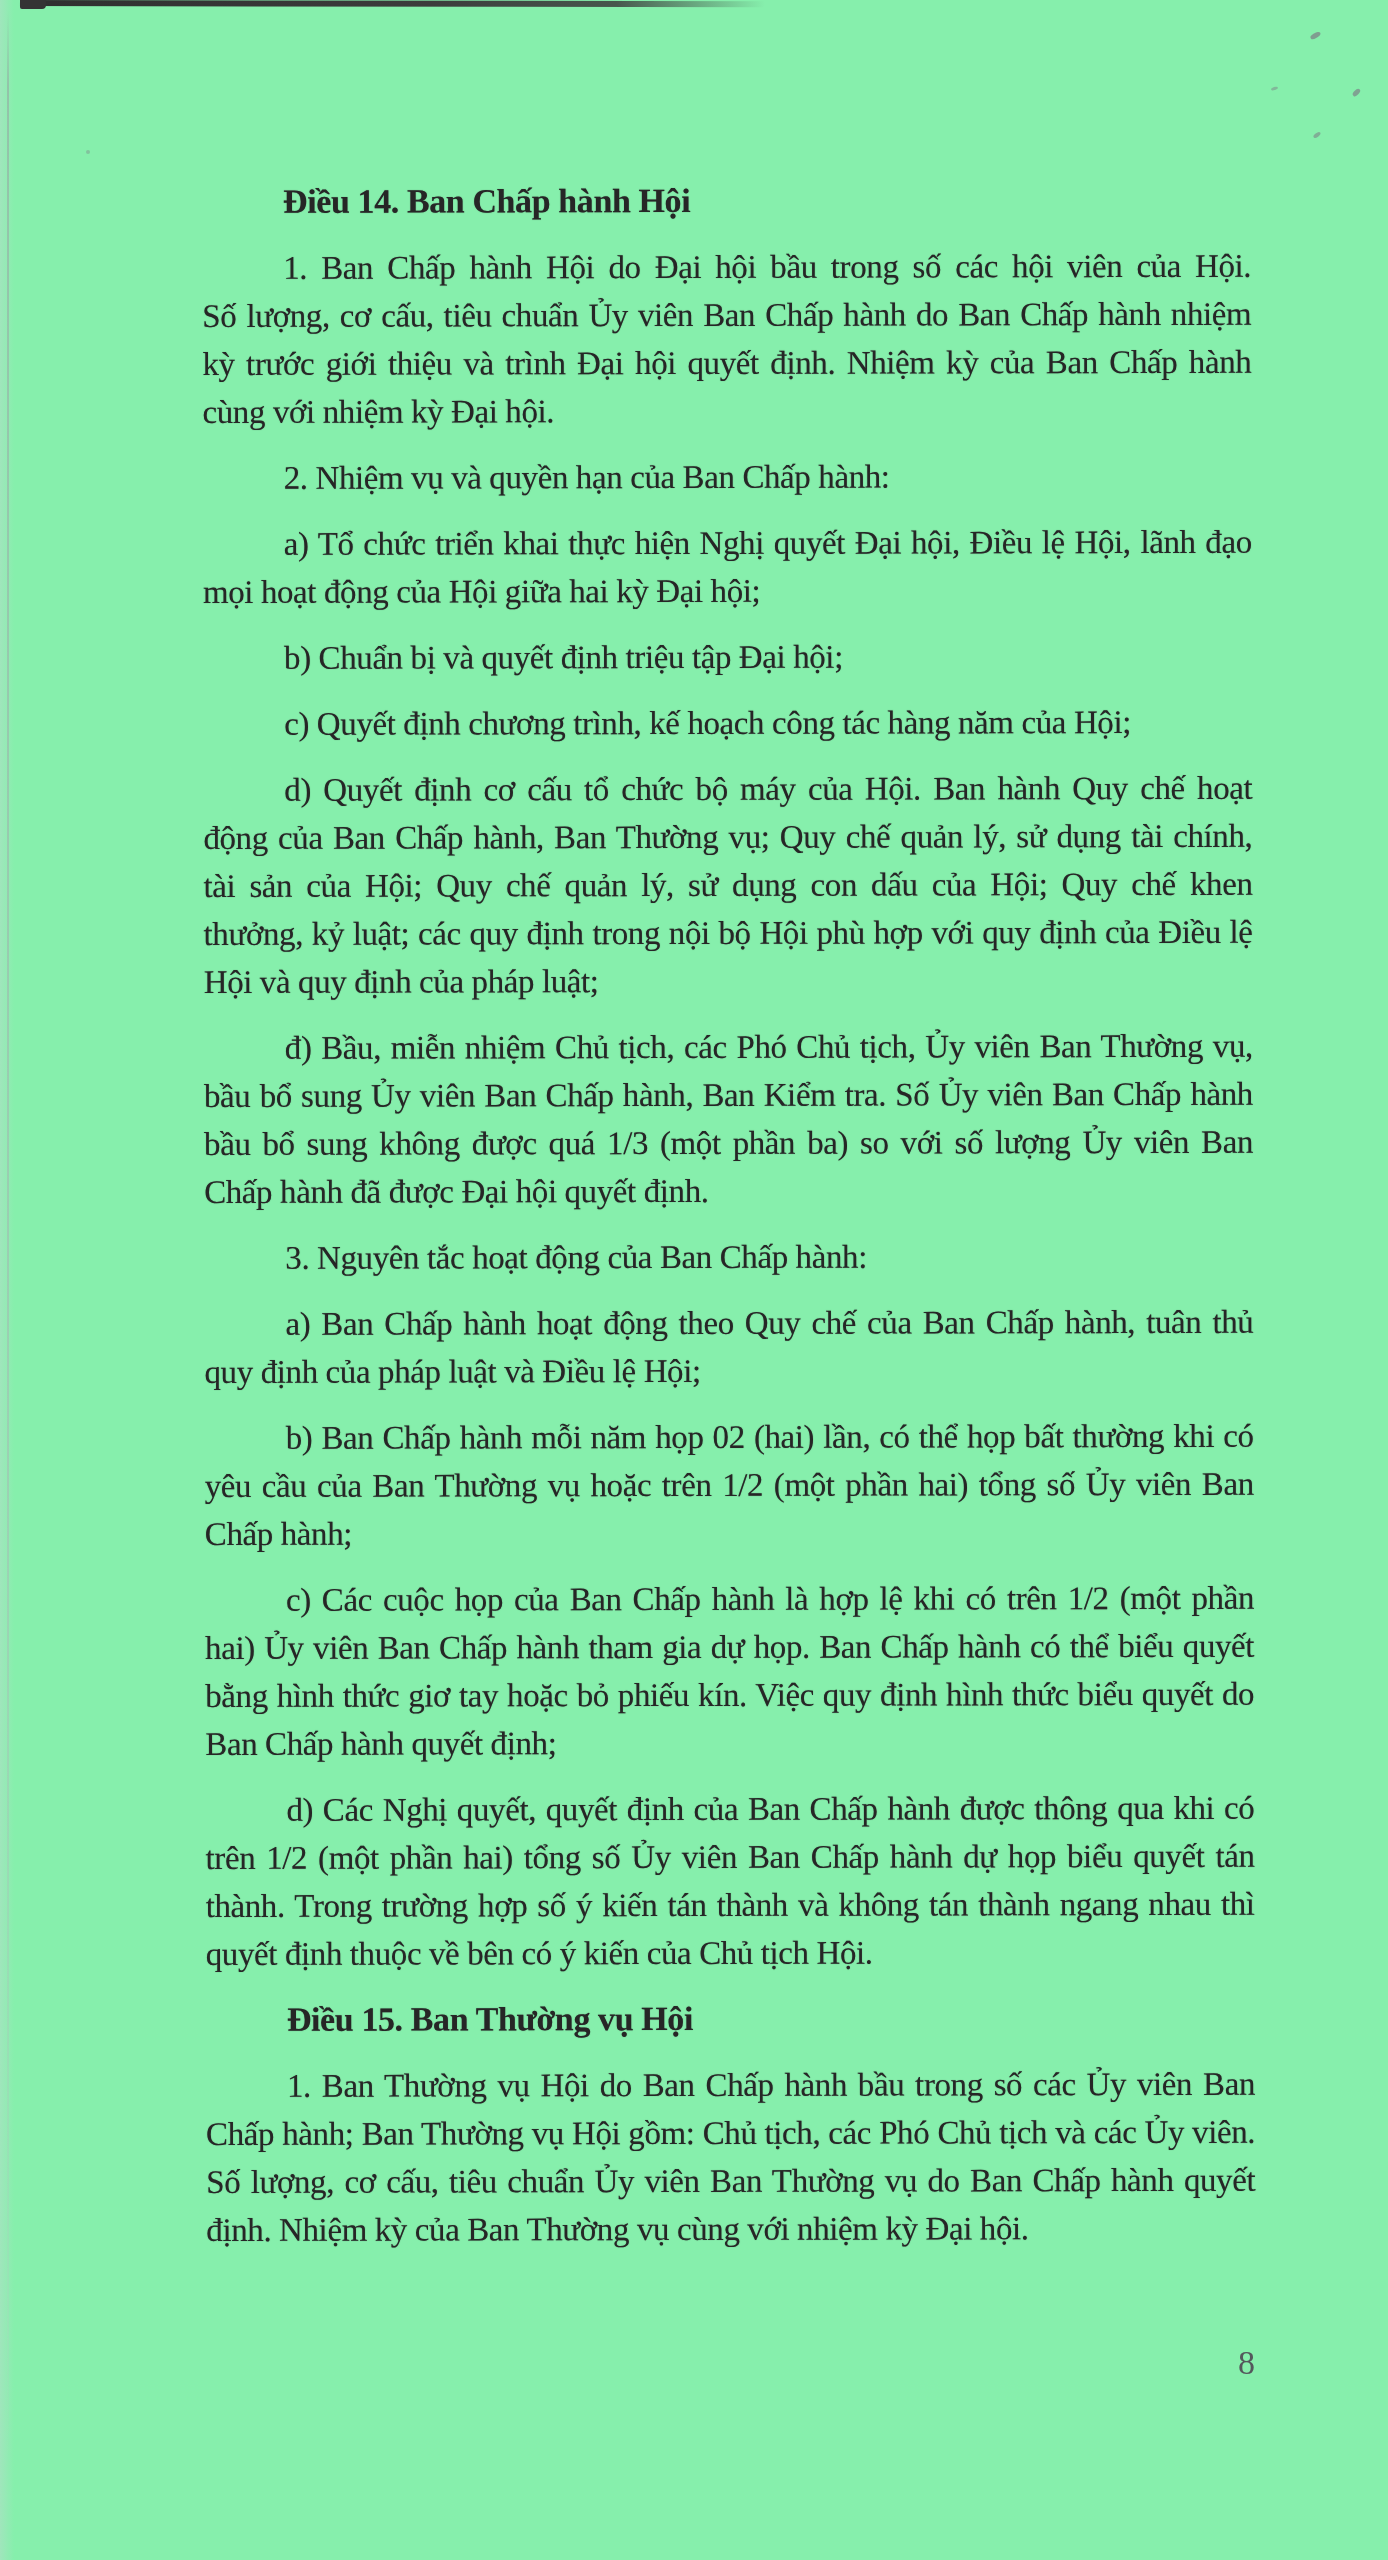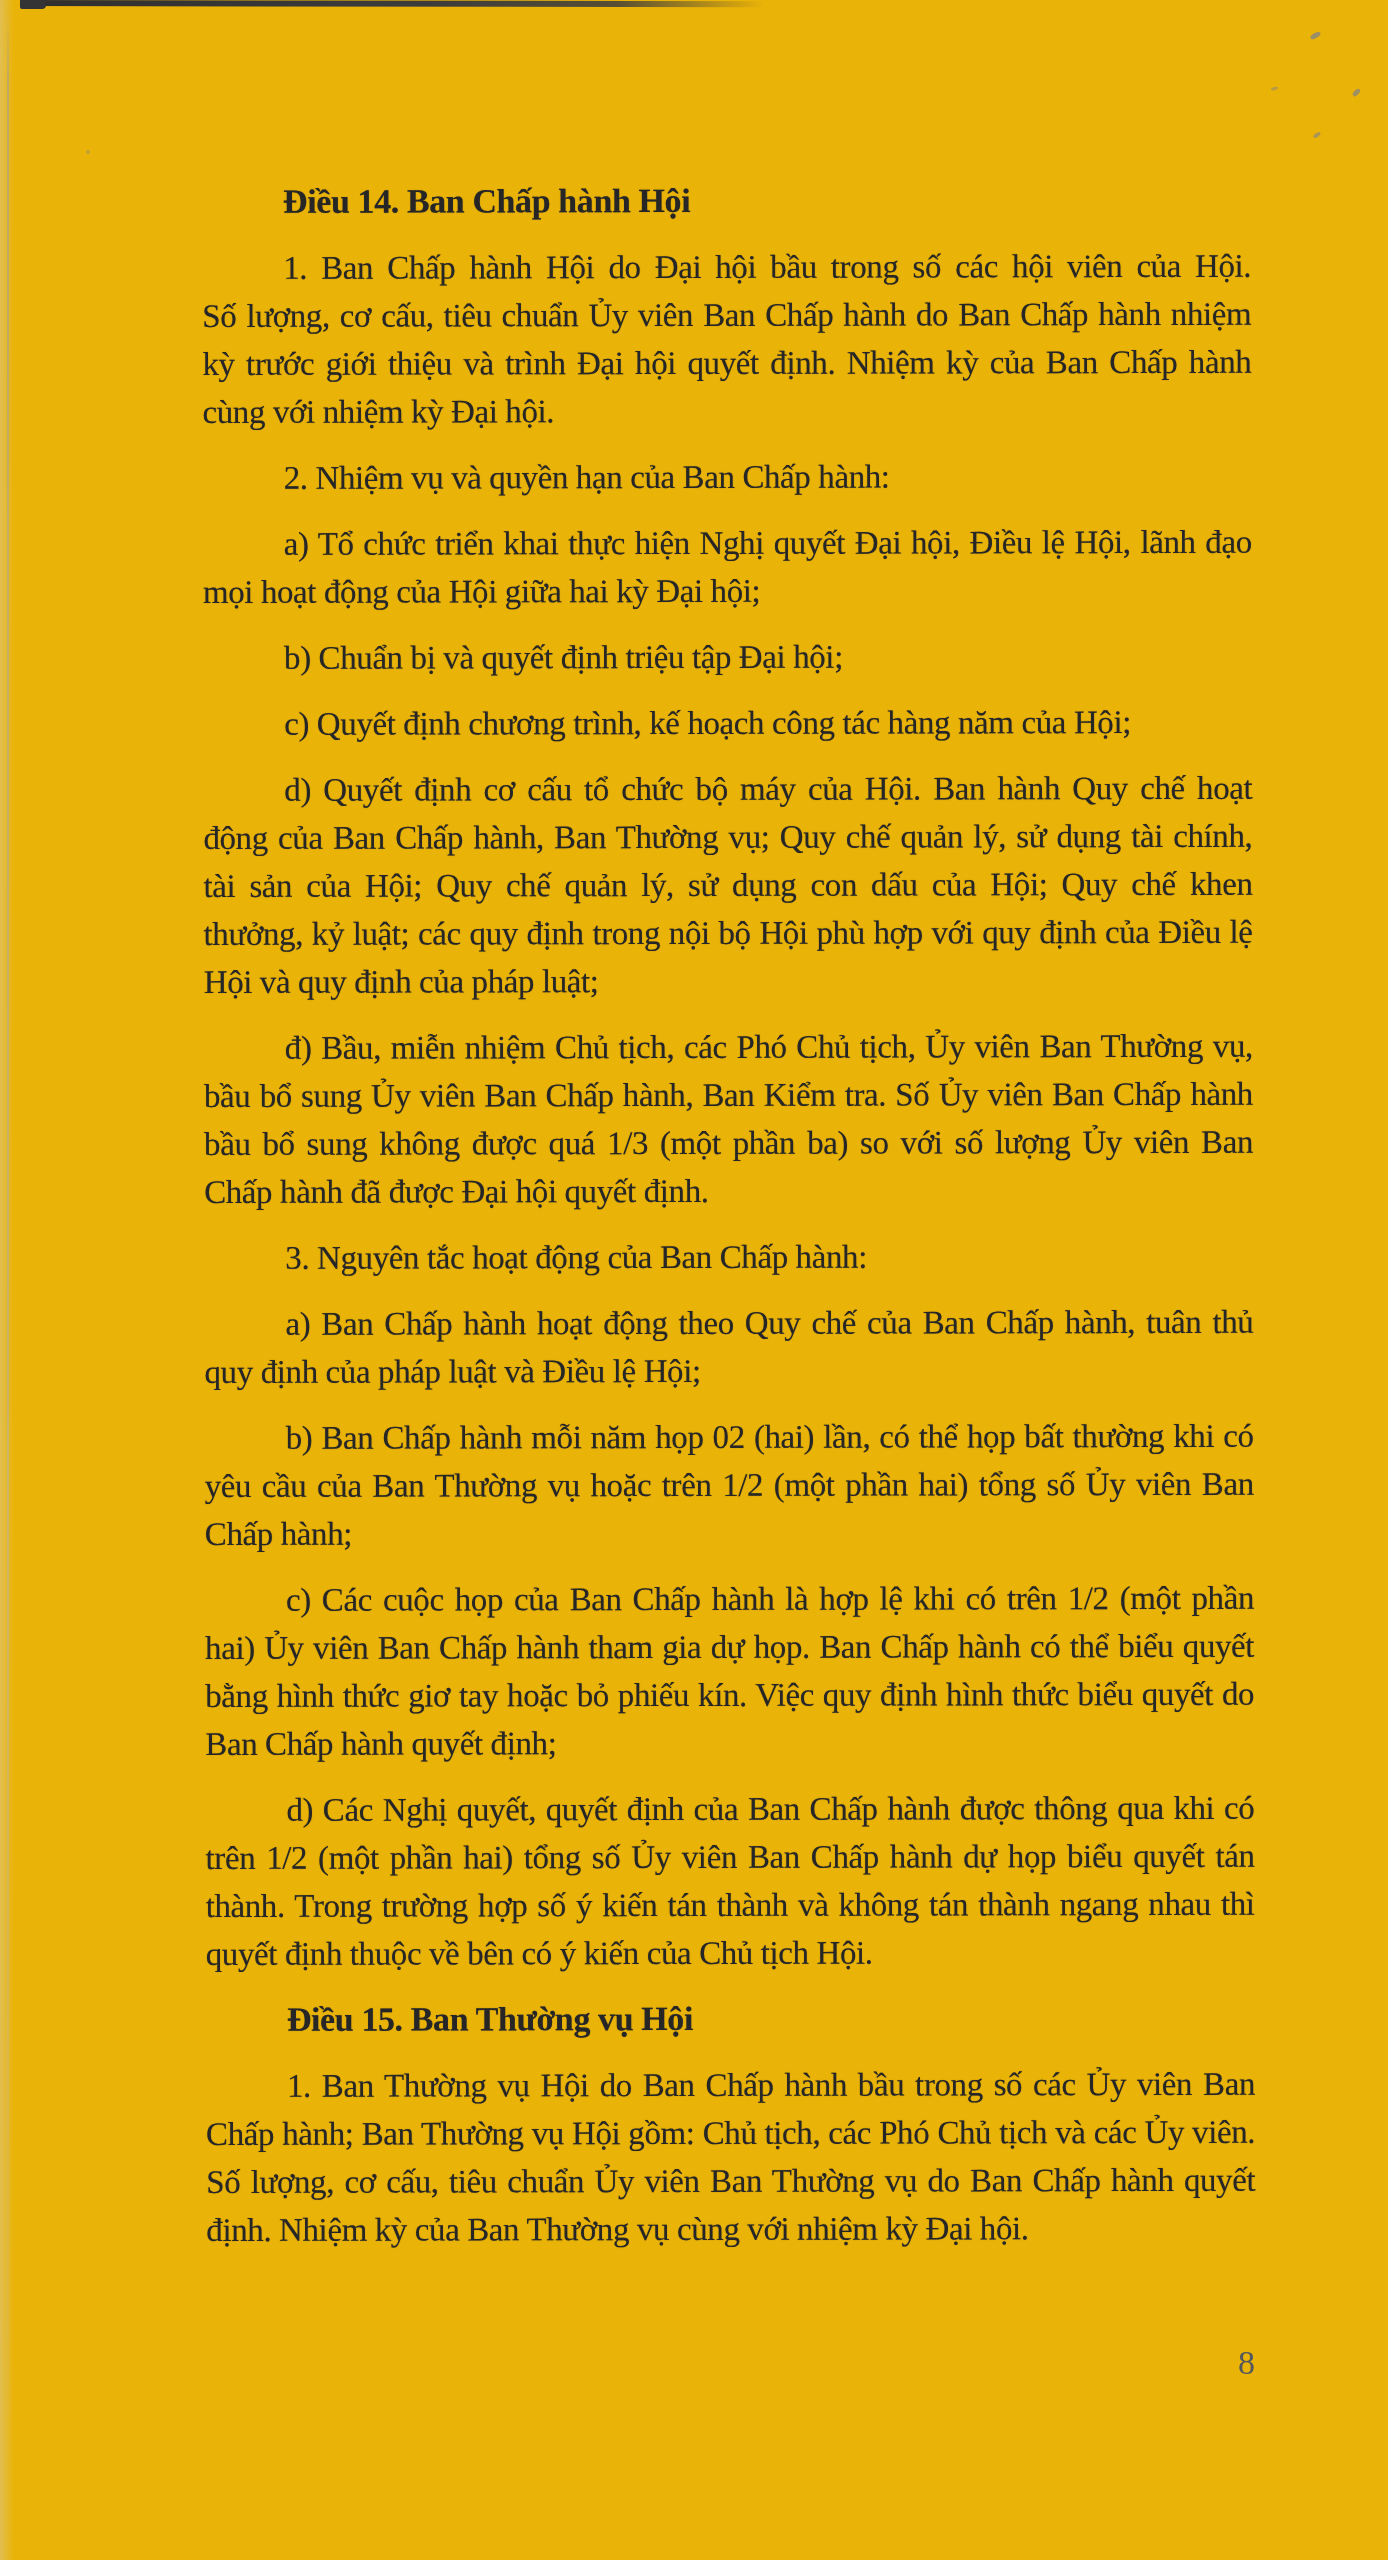--- a/index.html
+++ b/index.html
@@ -17,7 +17,7 @@
   .page {
     position: absolute;
     inset: 0;
-    background: #eab308;
+    background: #86efac;
   }
   
   .content {

